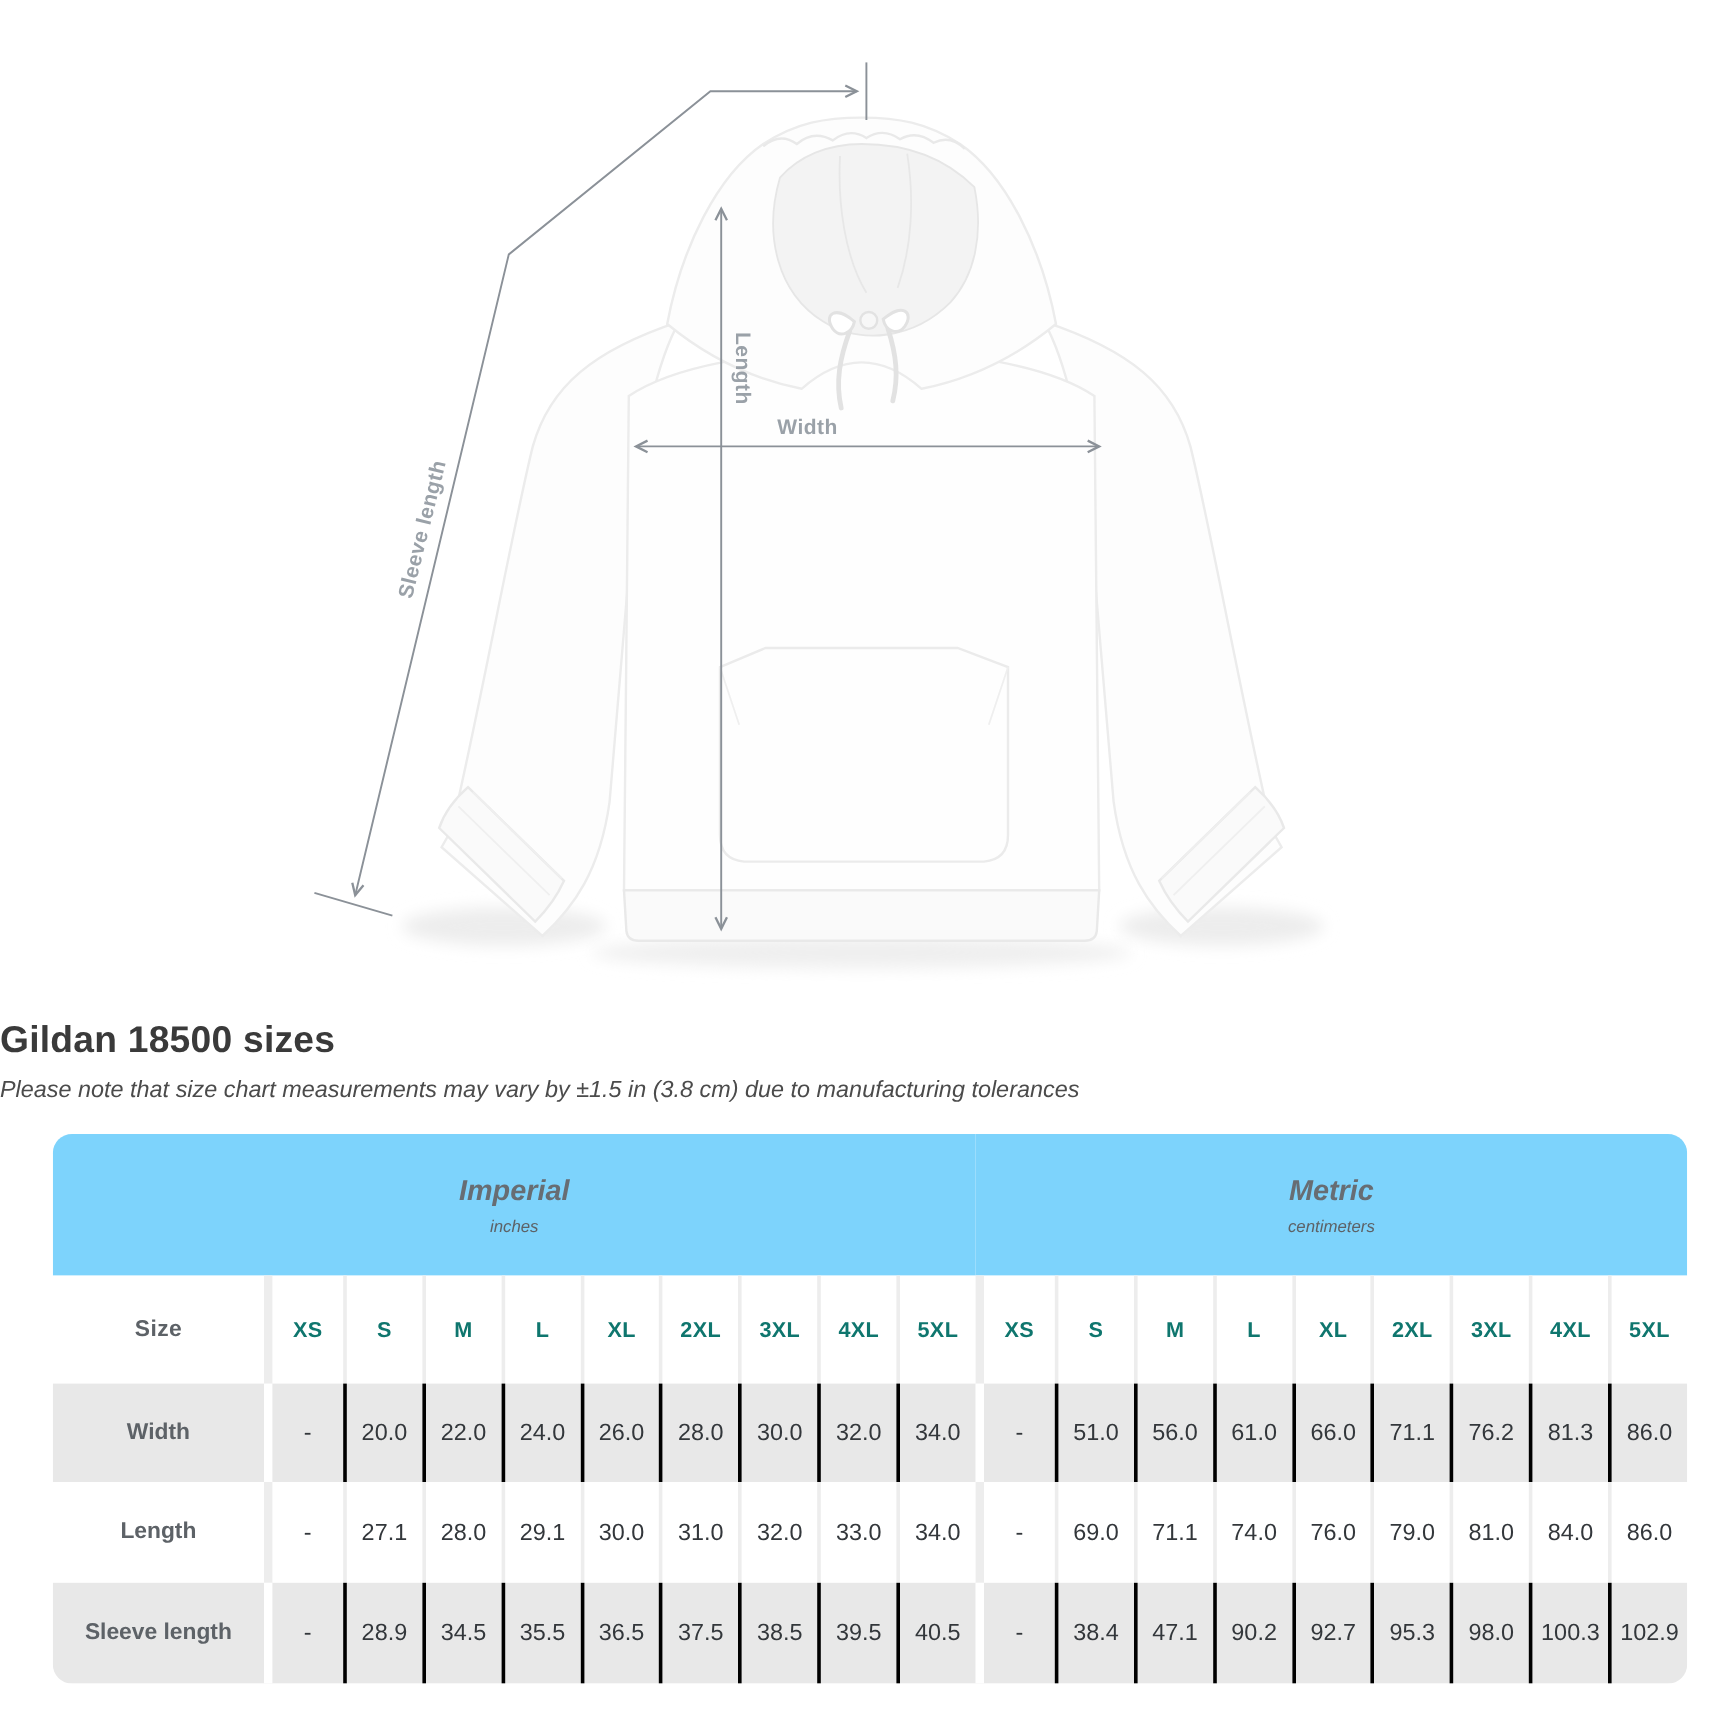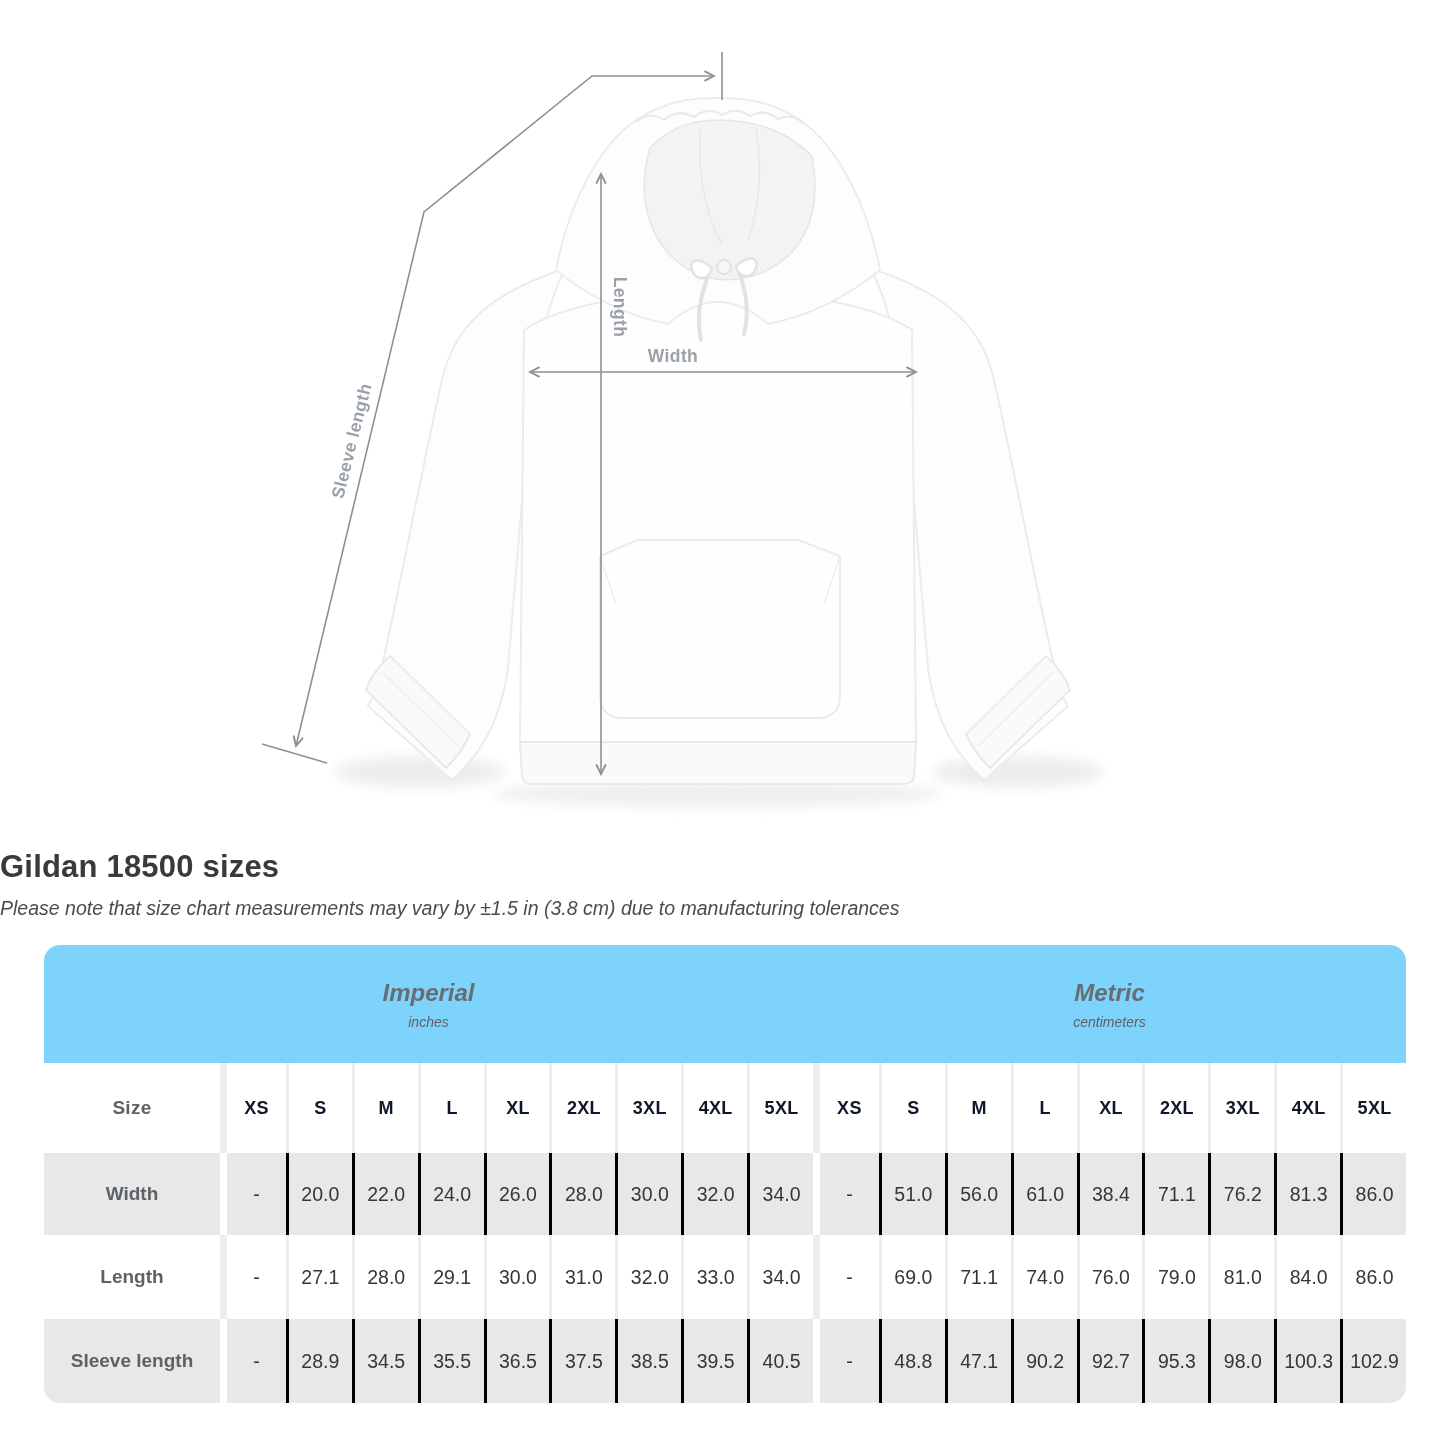--- a/index.html
+++ b/index.html
@@ -46,7 +46,7 @@
   .row-w.gsep{border-left:7px solid #ededed;}
   .row-g.sep{border-left:3px solid #000000;}
   .row-g.gsep{border-left:7px solid #ffffff;}
-  .hdr{font-weight:bold;color:#0f172a;font-size:18px;letter-spacing:.3px;}
+  .hdr{font-weight:bold;color:#0f766e;font-size:18px;letter-spacing:.3px;}
   .lbl{font-weight:bold;color:#5d6267;font-size:19px;}
   .val{color:#33373b;font-size:19.5px;}
 </style>

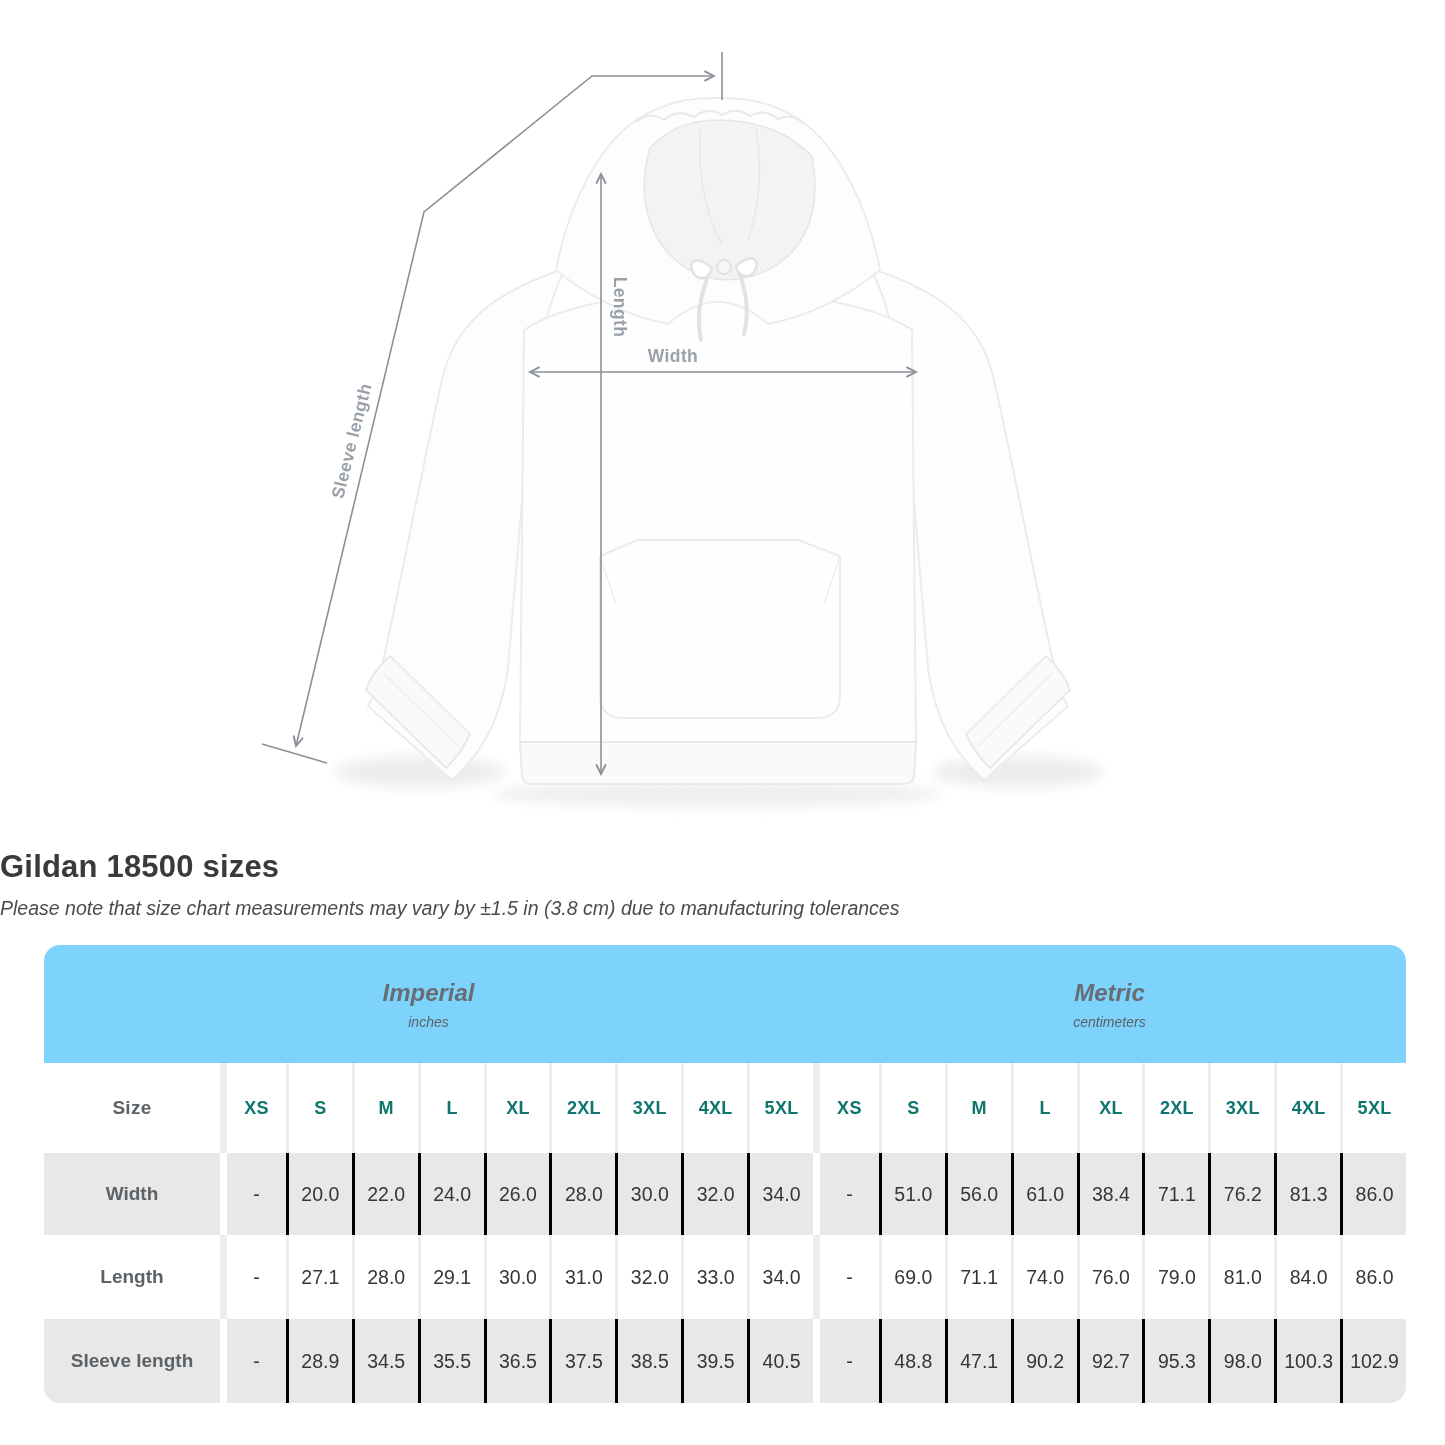--- a/index.html
+++ b/index.html
@@ -169,7 +169,7 @@
       <div class="cell val row-g sep">51.0</div>
       <div class="cell val row-g sep">56.0</div>
       <div class="cell val row-g sep">61.0</div>
-      <div class="cell val row-g sep">38.4</div>
+      <div class="cell val row-g sep">66.0</div>
       <div class="cell val row-g sep">71.1</div>
       <div class="cell val row-g sep">76.2</div>
       <div class="cell val row-g sep">81.3</div>

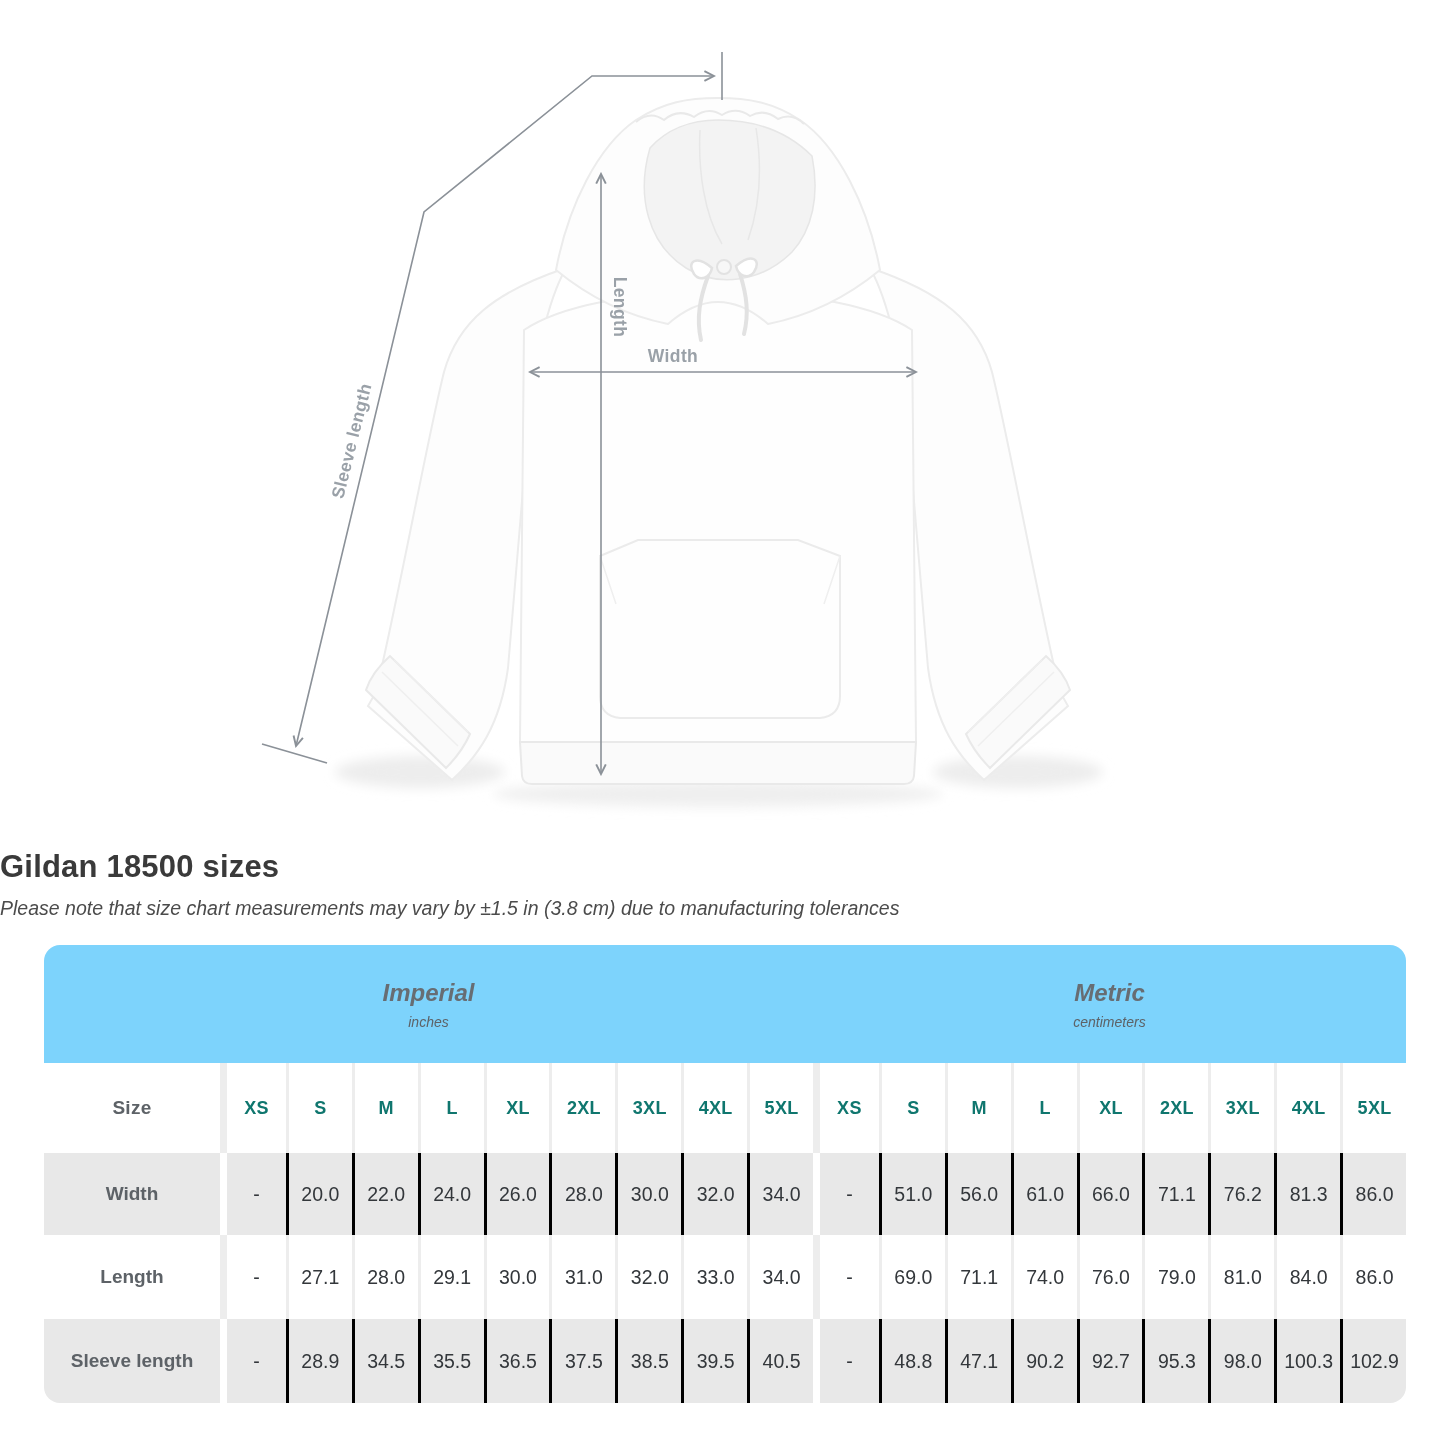--- a/index.html
+++ b/index.html
@@ -204,7 +204,7 @@
       <div class="cell val row-g sep">39.5</div>
       <div class="cell val row-g sep">40.5</div>
       <div class="cell val row-g gsep">-</div>
-      <div class="cell val row-g sep">48.8</div>
+      <div class="cell val row-g sep">38.4</div>
       <div class="cell val row-g sep">47.1</div>
       <div class="cell val row-g sep">90.2</div>
       <div class="cell val row-g sep">92.7</div>

